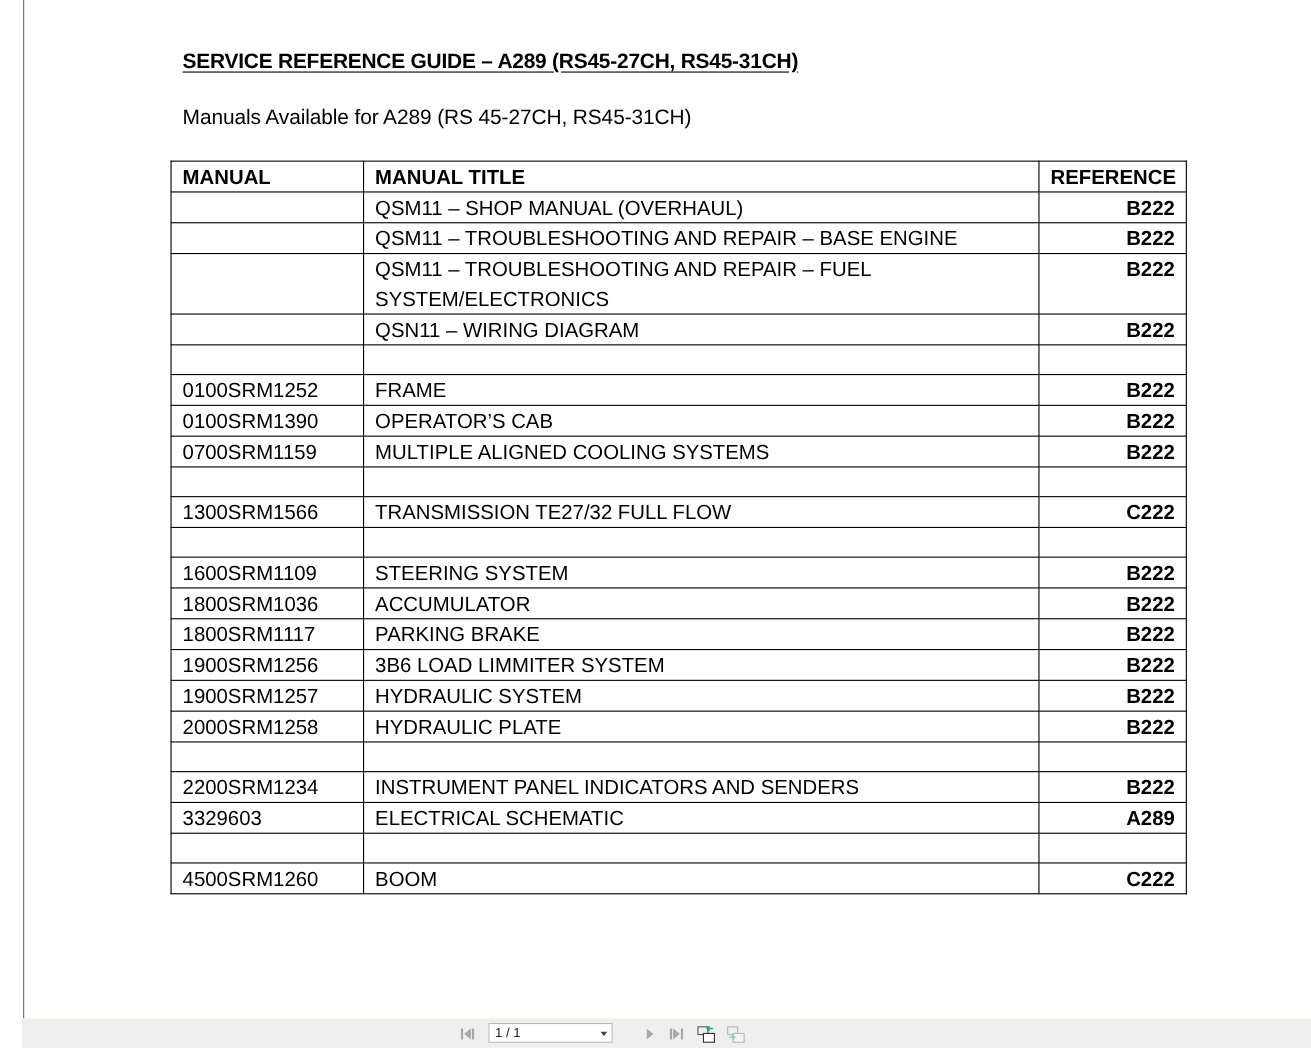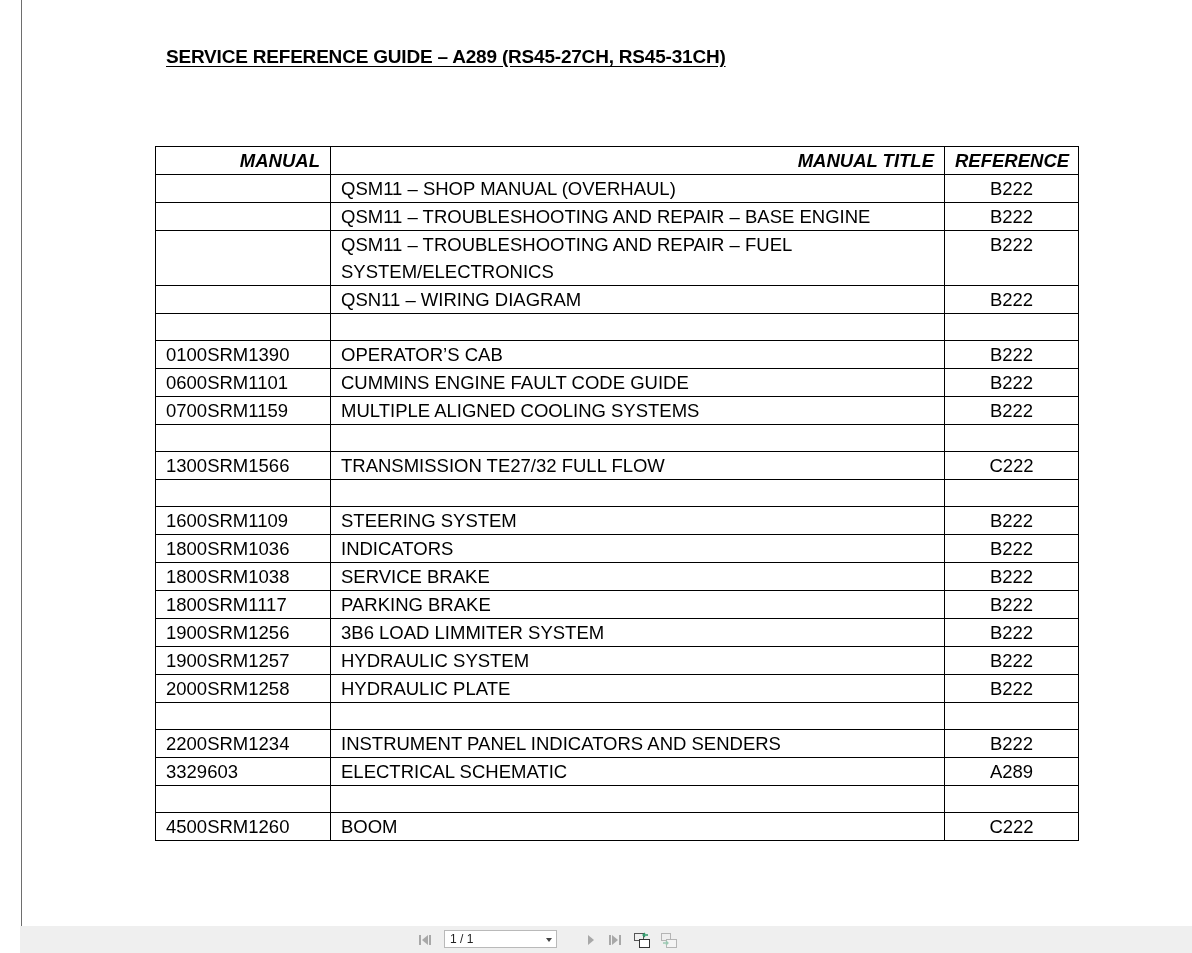--- a/index.html
+++ b/index.html
@@ -151,6 +151,7 @@
     <div class="page-edge-right"></div>
 
     <div class="doc-title">SERVICE REFERENCE GUIDE – A289 (RS45-27CH, RS45-31CH)</div>
+    <div class="doc-subtitle">Manuals Available for A289 (RS 45-27CH, RS45-31CH)</div>
 
     <table class="manuals">
       <colgroup>

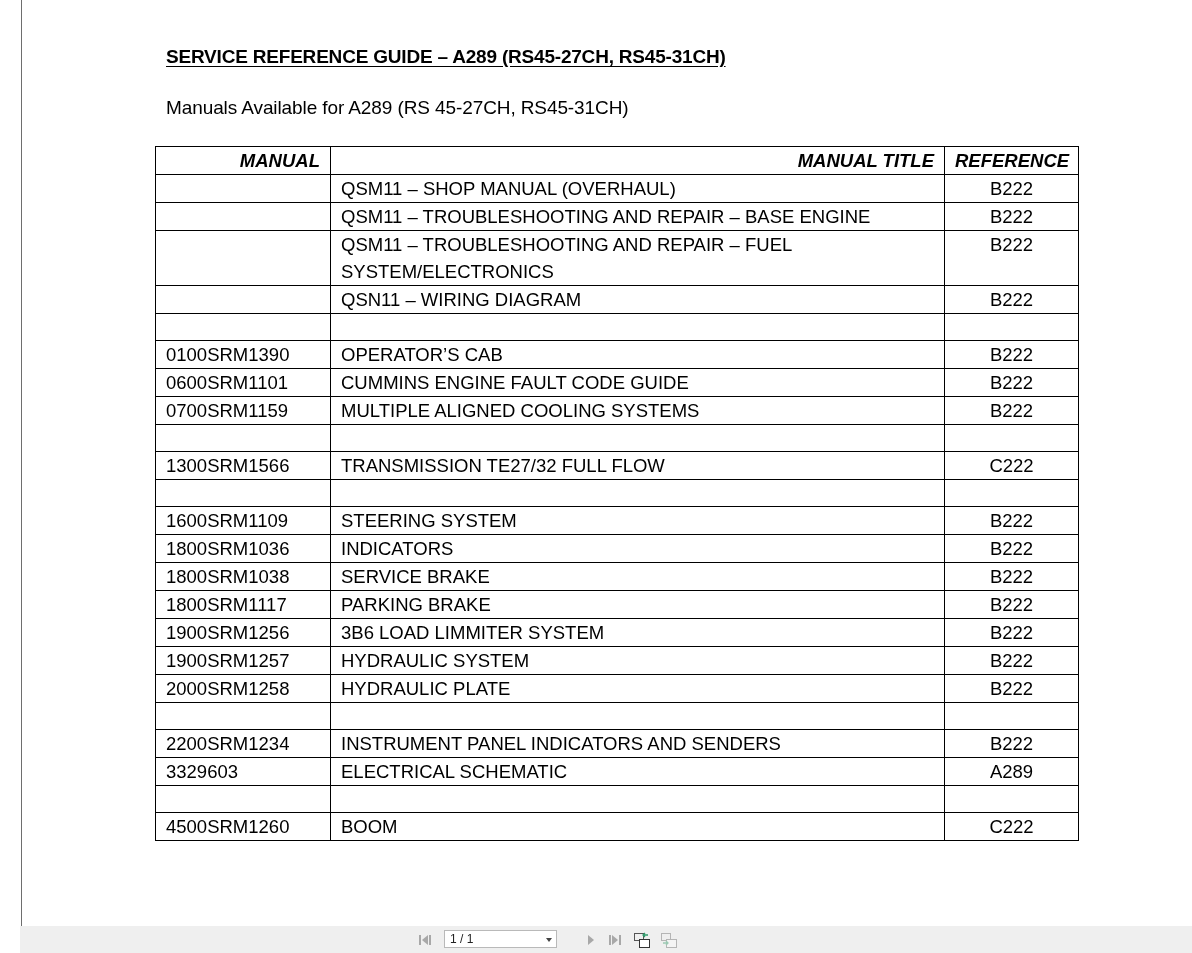--- a/index.html
+++ b/index.html
@@ -82,9 +82,8 @@
   }
   table.manuals th {
     font-weight: bold;
-    text-align: right;
+    text-align: left;
     height: 26px;
-    font-style: italic;
   }
   table.manuals td {
     height: 26px;

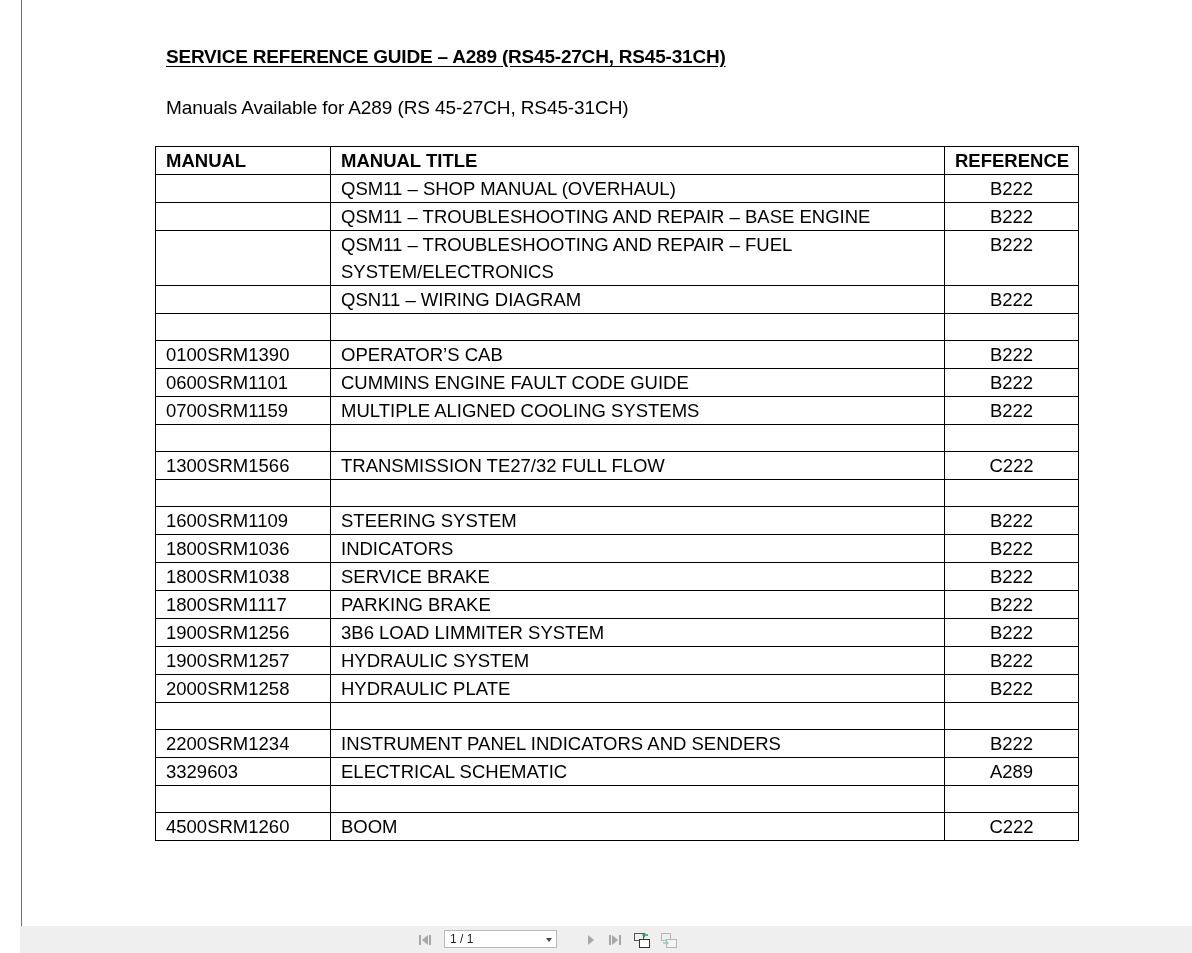--- a/index.html
+++ b/index.html
@@ -89,7 +89,8 @@
     height: 26px;
   }
   table.manuals td.ref {
-    text-align: center;
+    text-align: right;
+    font-weight: bold;
   }
   table.manuals td.title.wrap {
     white-space: normal;

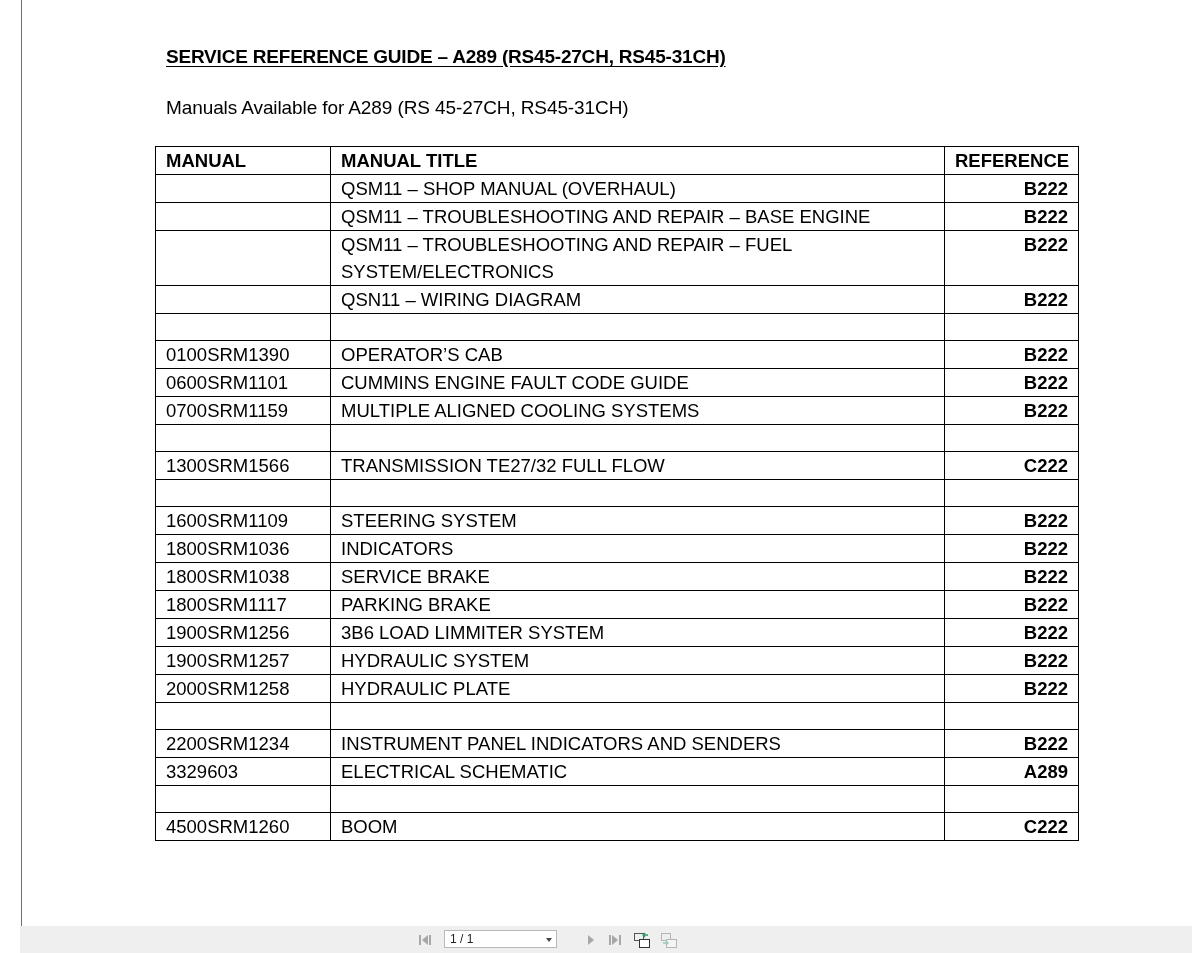--- a/index.html
+++ b/index.html
@@ -193,6 +193,11 @@
             <td class="ref"></td>
           </tr>
           <tr>
+            <td>0100SRM1252</td>
+            <td class="title">FRAME</td>
+            <td class="ref">B222</td>
+          </tr>
+          <tr>
             <td>0100SRM1390</td>
             <td class="title">OPERATOR’S CAB</td>
             <td class="ref">B222</td>

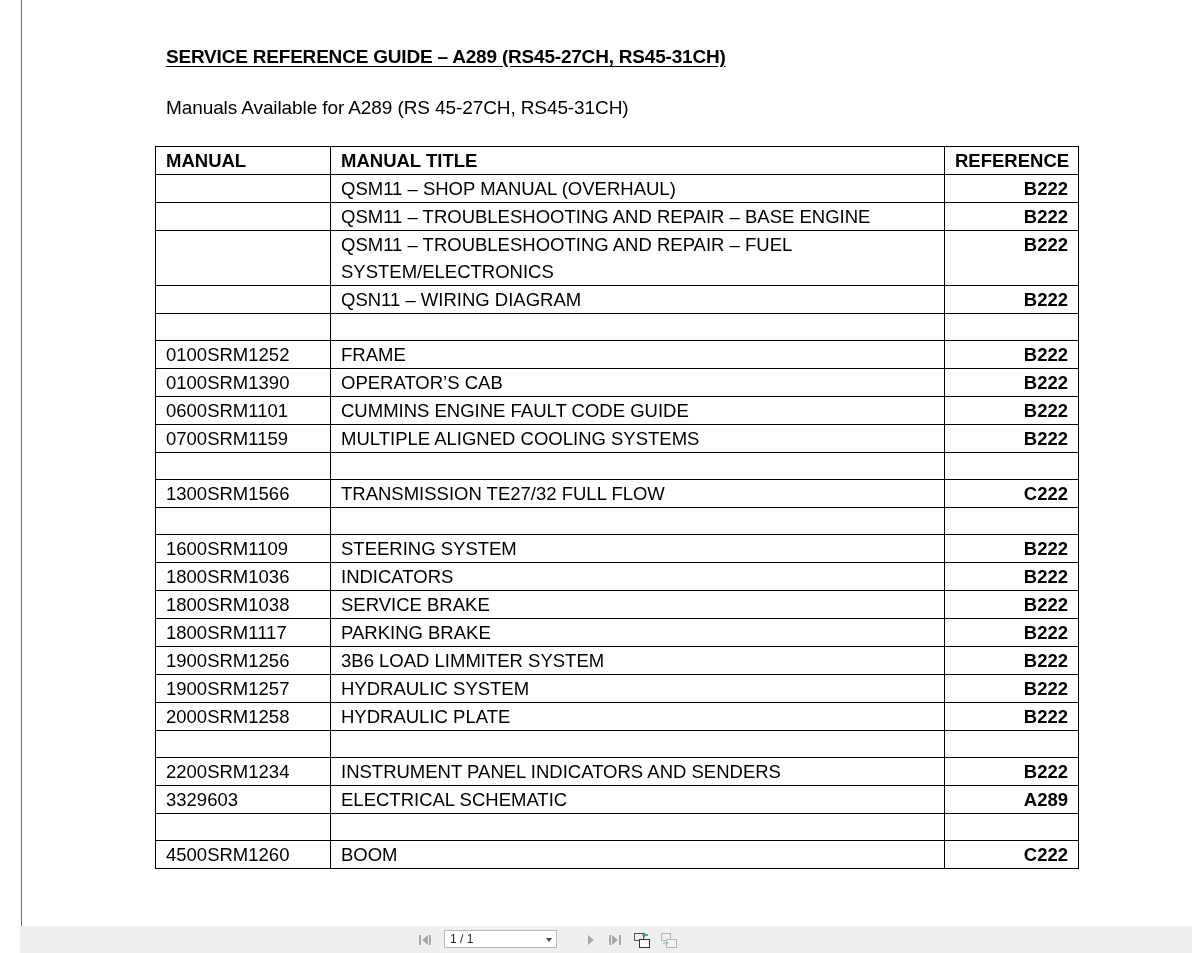--- a/index.html
+++ b/index.html
@@ -203,11 +203,6 @@
             <td class="ref">B222</td>
           </tr>
           <tr>
-            <td>0600SRM1101</td>
-            <td class="title">CUMMINS ENGINE FAULT CODE GUIDE</td>
-            <td class="ref">B222</td>
-          </tr>
-          <tr>
             <td>0700SRM1159</td>
             <td class="title">MULTIPLE ALIGNED COOLING SYSTEMS</td>
             <td class="ref">B222</td>

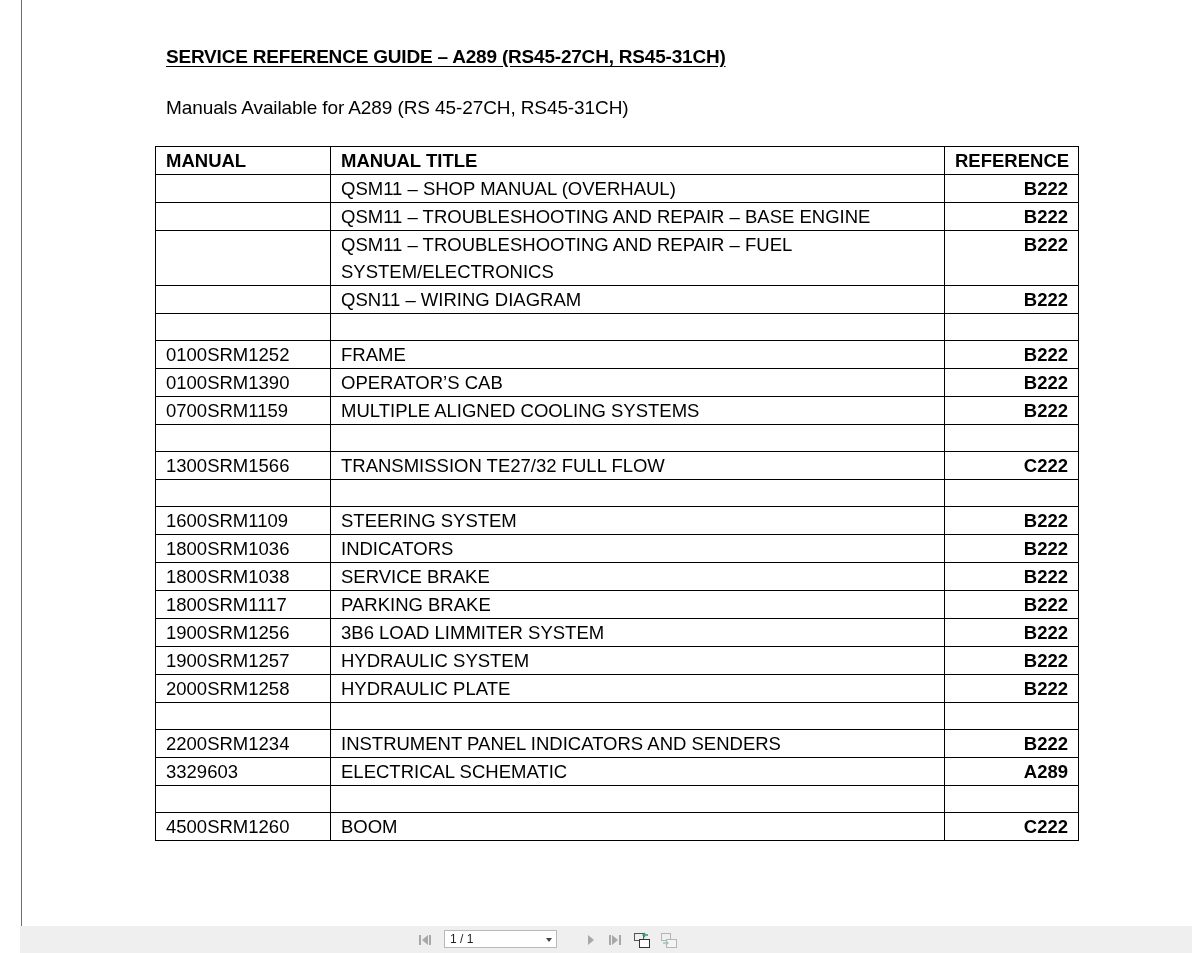--- a/index.html
+++ b/index.html
@@ -229,7 +229,7 @@
           </tr>
           <tr>
             <td>1800SRM1036</td>
-            <td class="title">INDICATORS</td>
+            <td class="title">ACCUMULATOR</td>
             <td class="ref">B222</td>
           </tr>
           <tr>

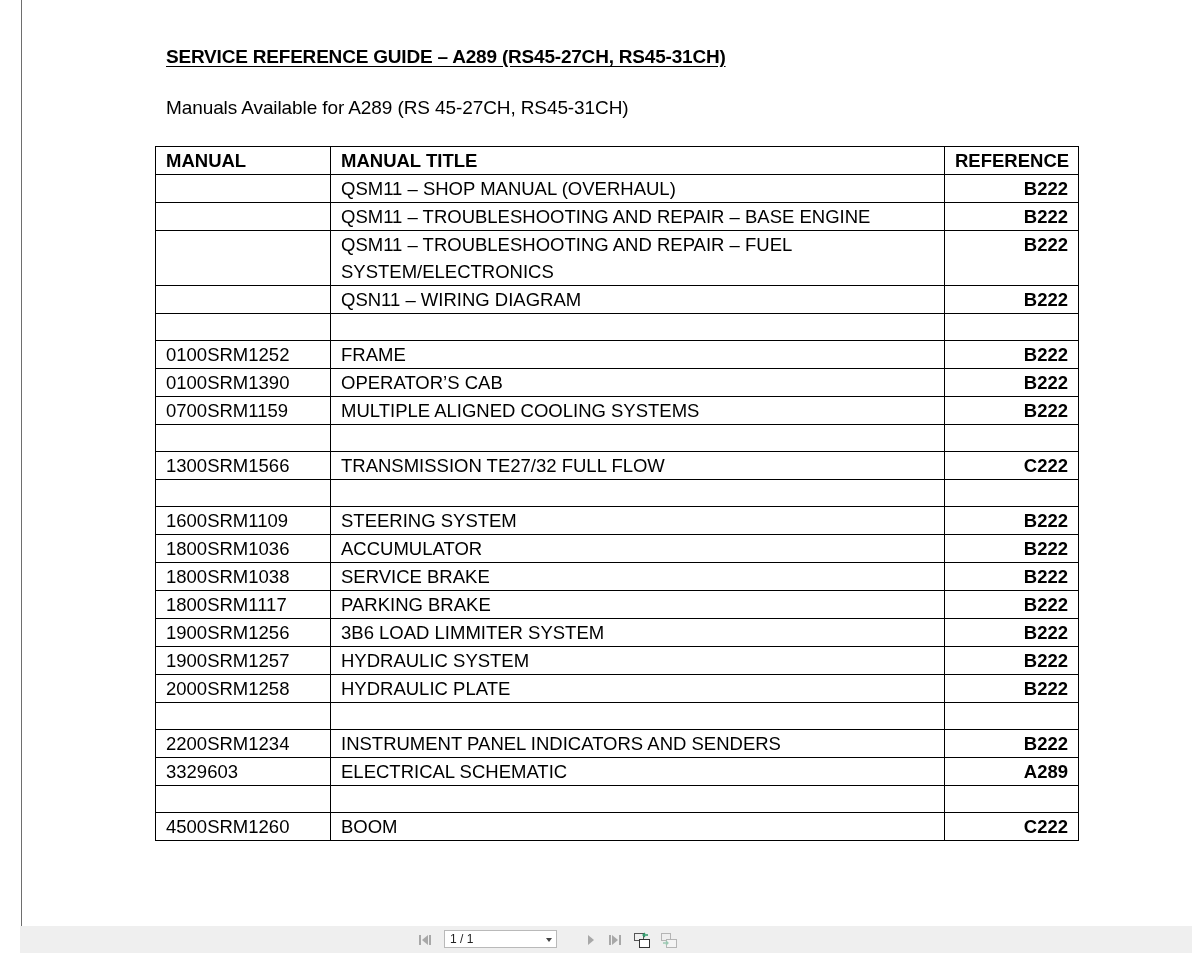--- a/index.html
+++ b/index.html
@@ -233,11 +233,6 @@
             <td class="ref">B222</td>
           </tr>
           <tr>
-            <td>1800SRM1038</td>
-            <td class="title">SERVICE BRAKE</td>
-            <td class="ref">B222</td>
-          </tr>
-          <tr>
             <td>1800SRM1117</td>
             <td class="title">PARKING BRAKE</td>
             <td class="ref">B222</td>

